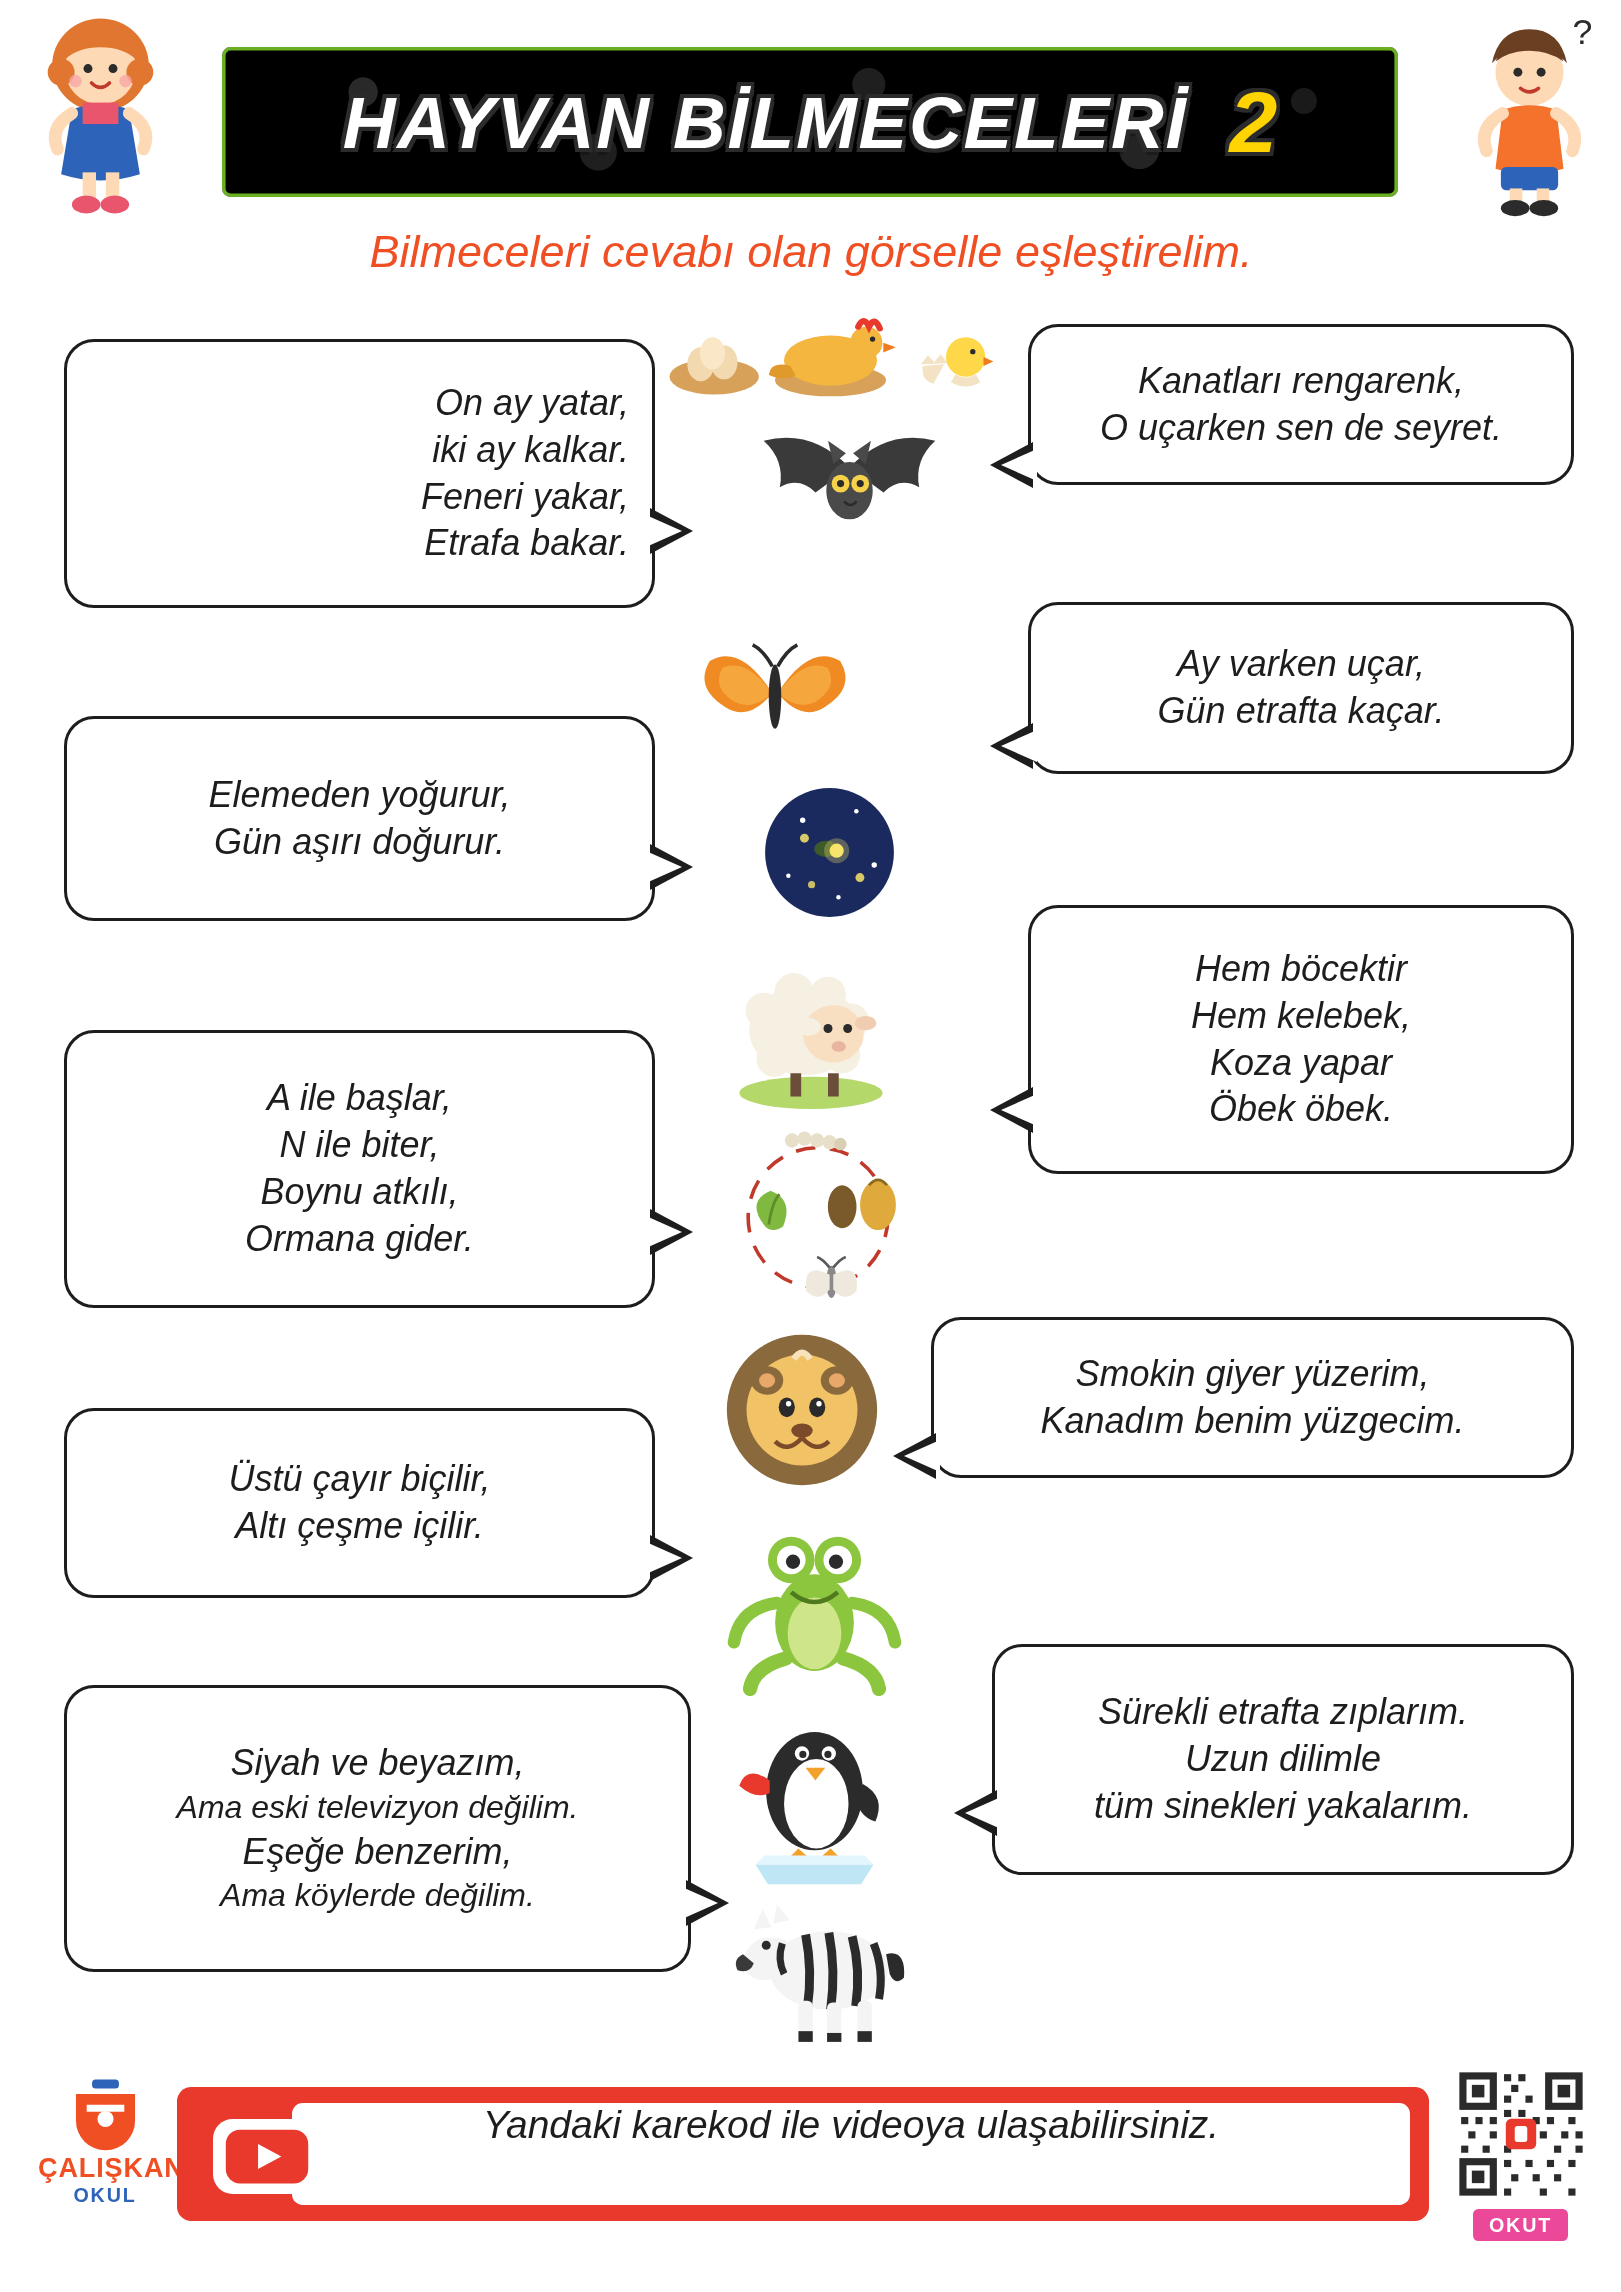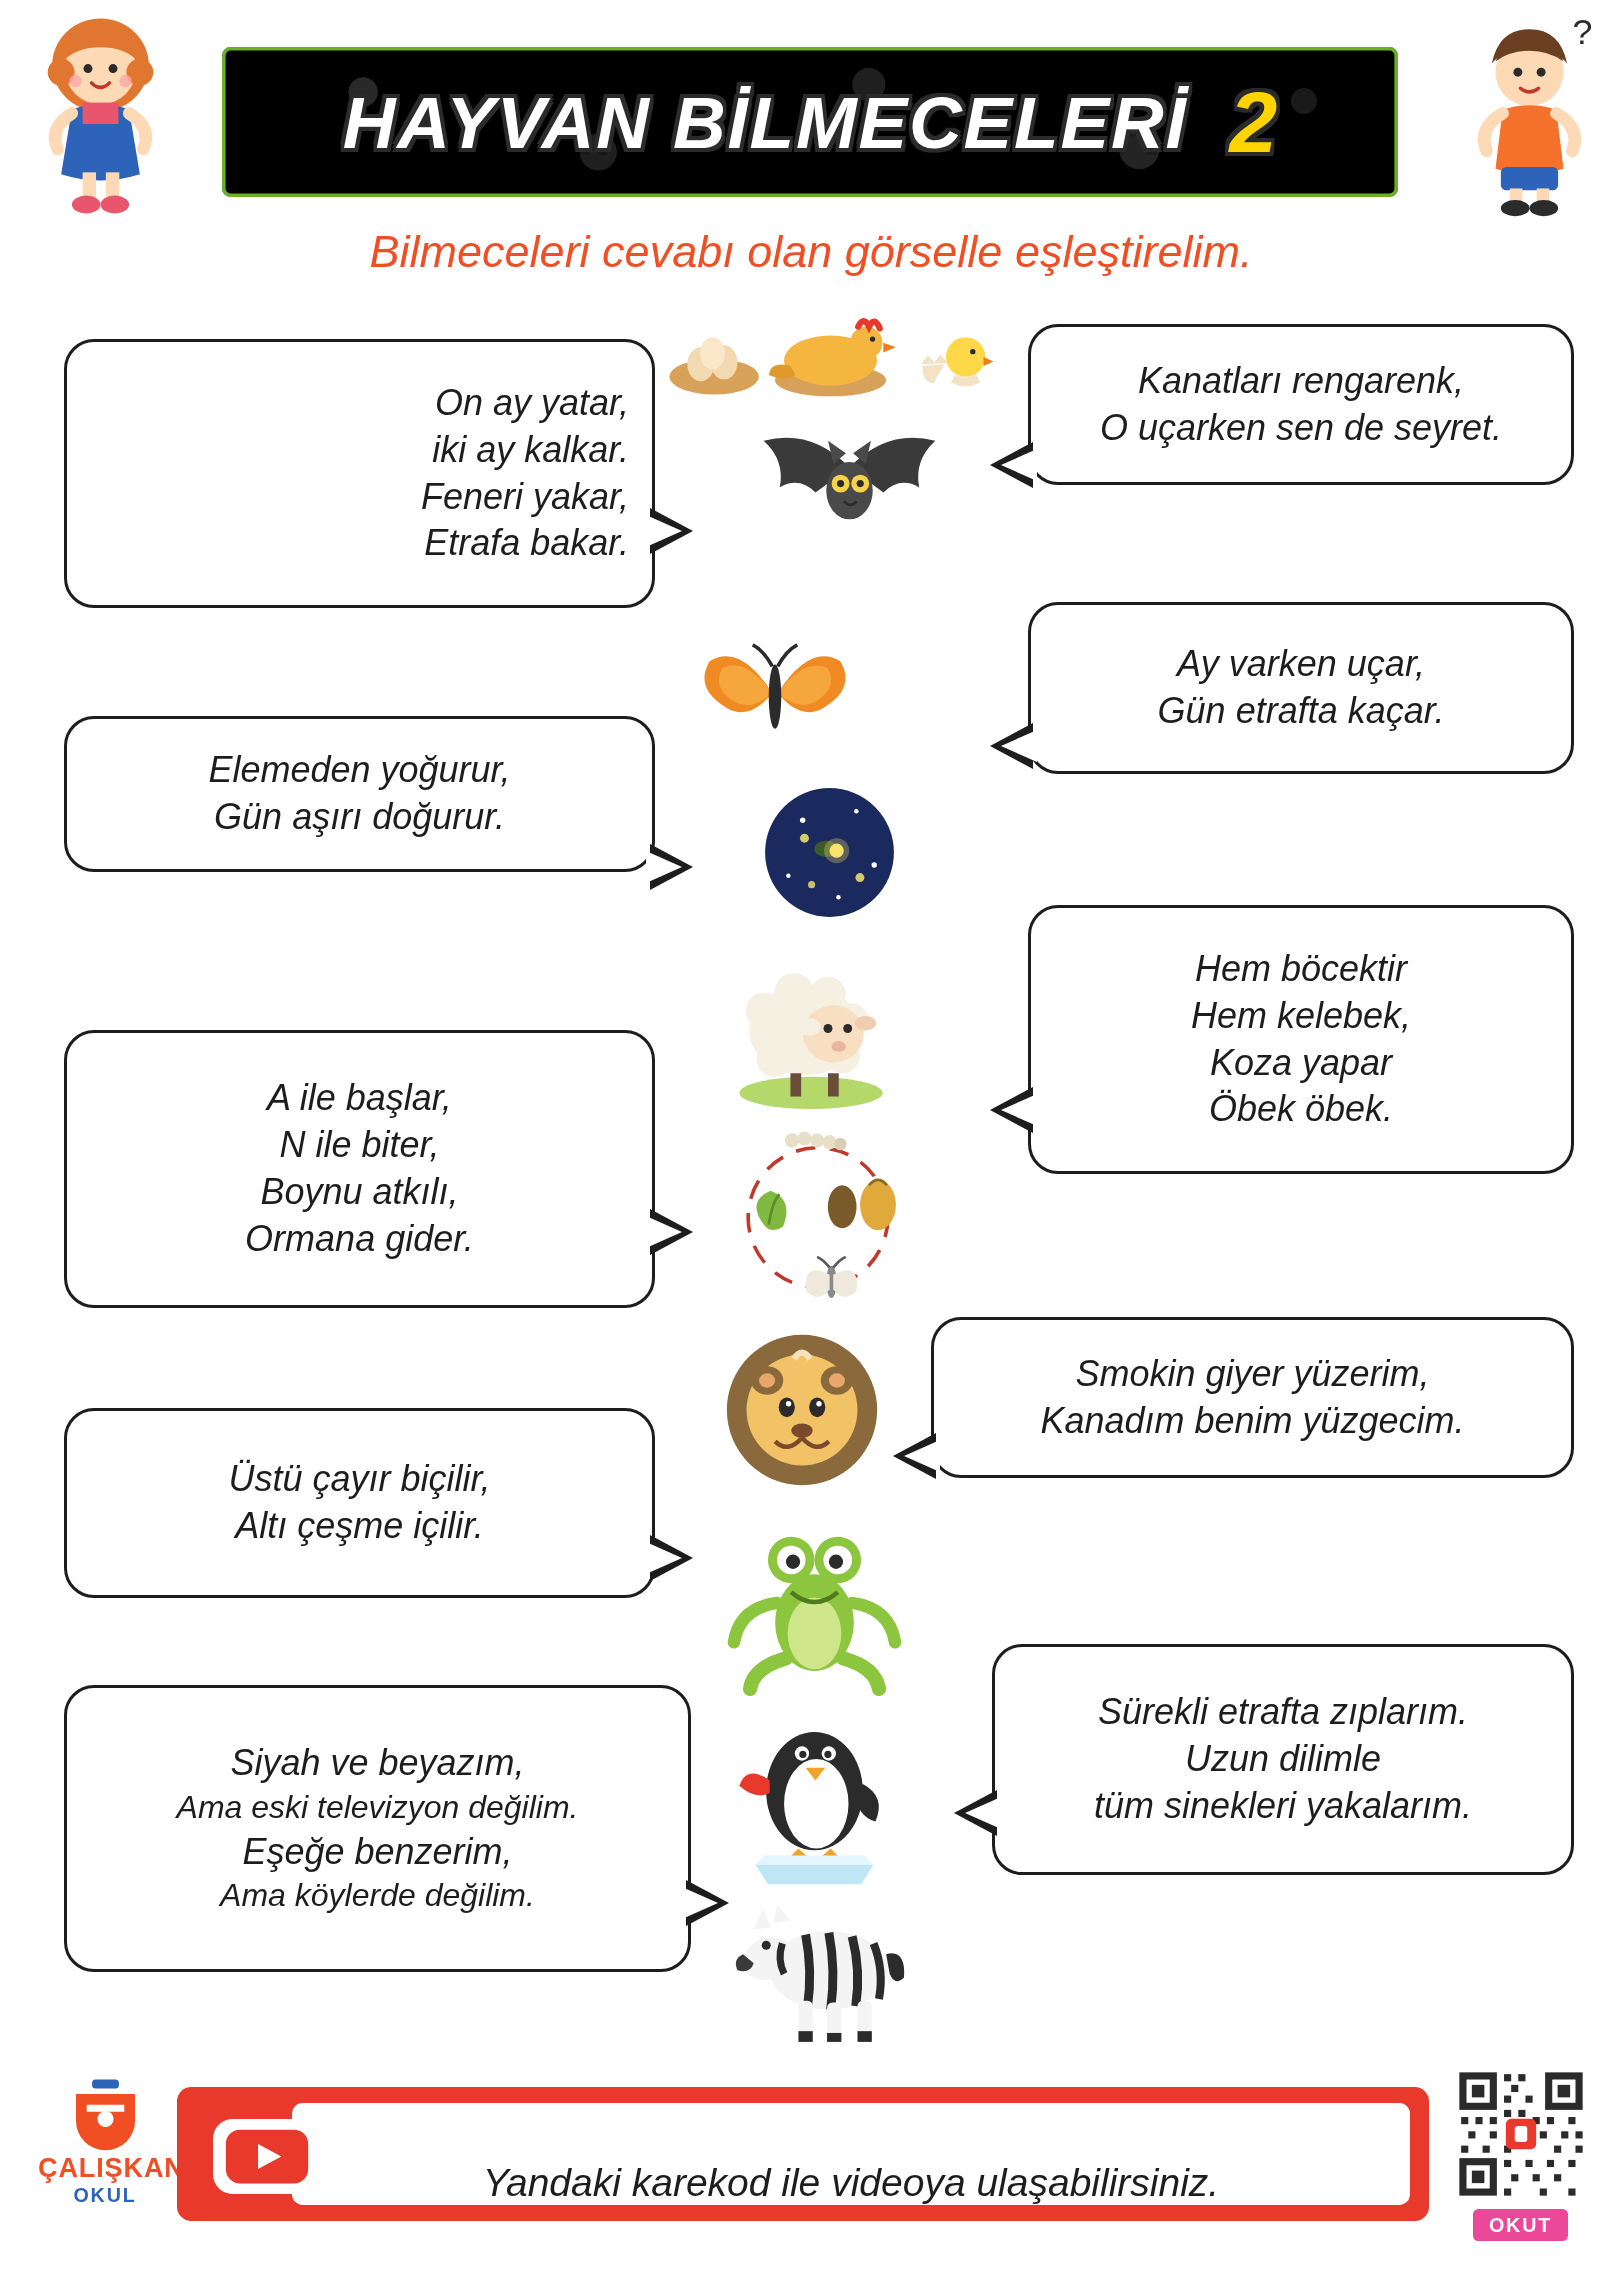--- a/index.html
+++ b/index.html
@@ -302,7 +302,7 @@
   <span class="tail tail-left" style="top:166px;"></span>
 </div>
 
-<div class="bubble left" style="left:64px; top:716px; width:591px; height:156px;">
+<div class="bubble left" style="left:64px; top:716px; width:591px; height:205px;">
   <p>Elemeden yoğurur,</p>
   <p>Gün aşırı doğurur.</p>
   <span class="tail tail-left" style="top:125px;"></span>

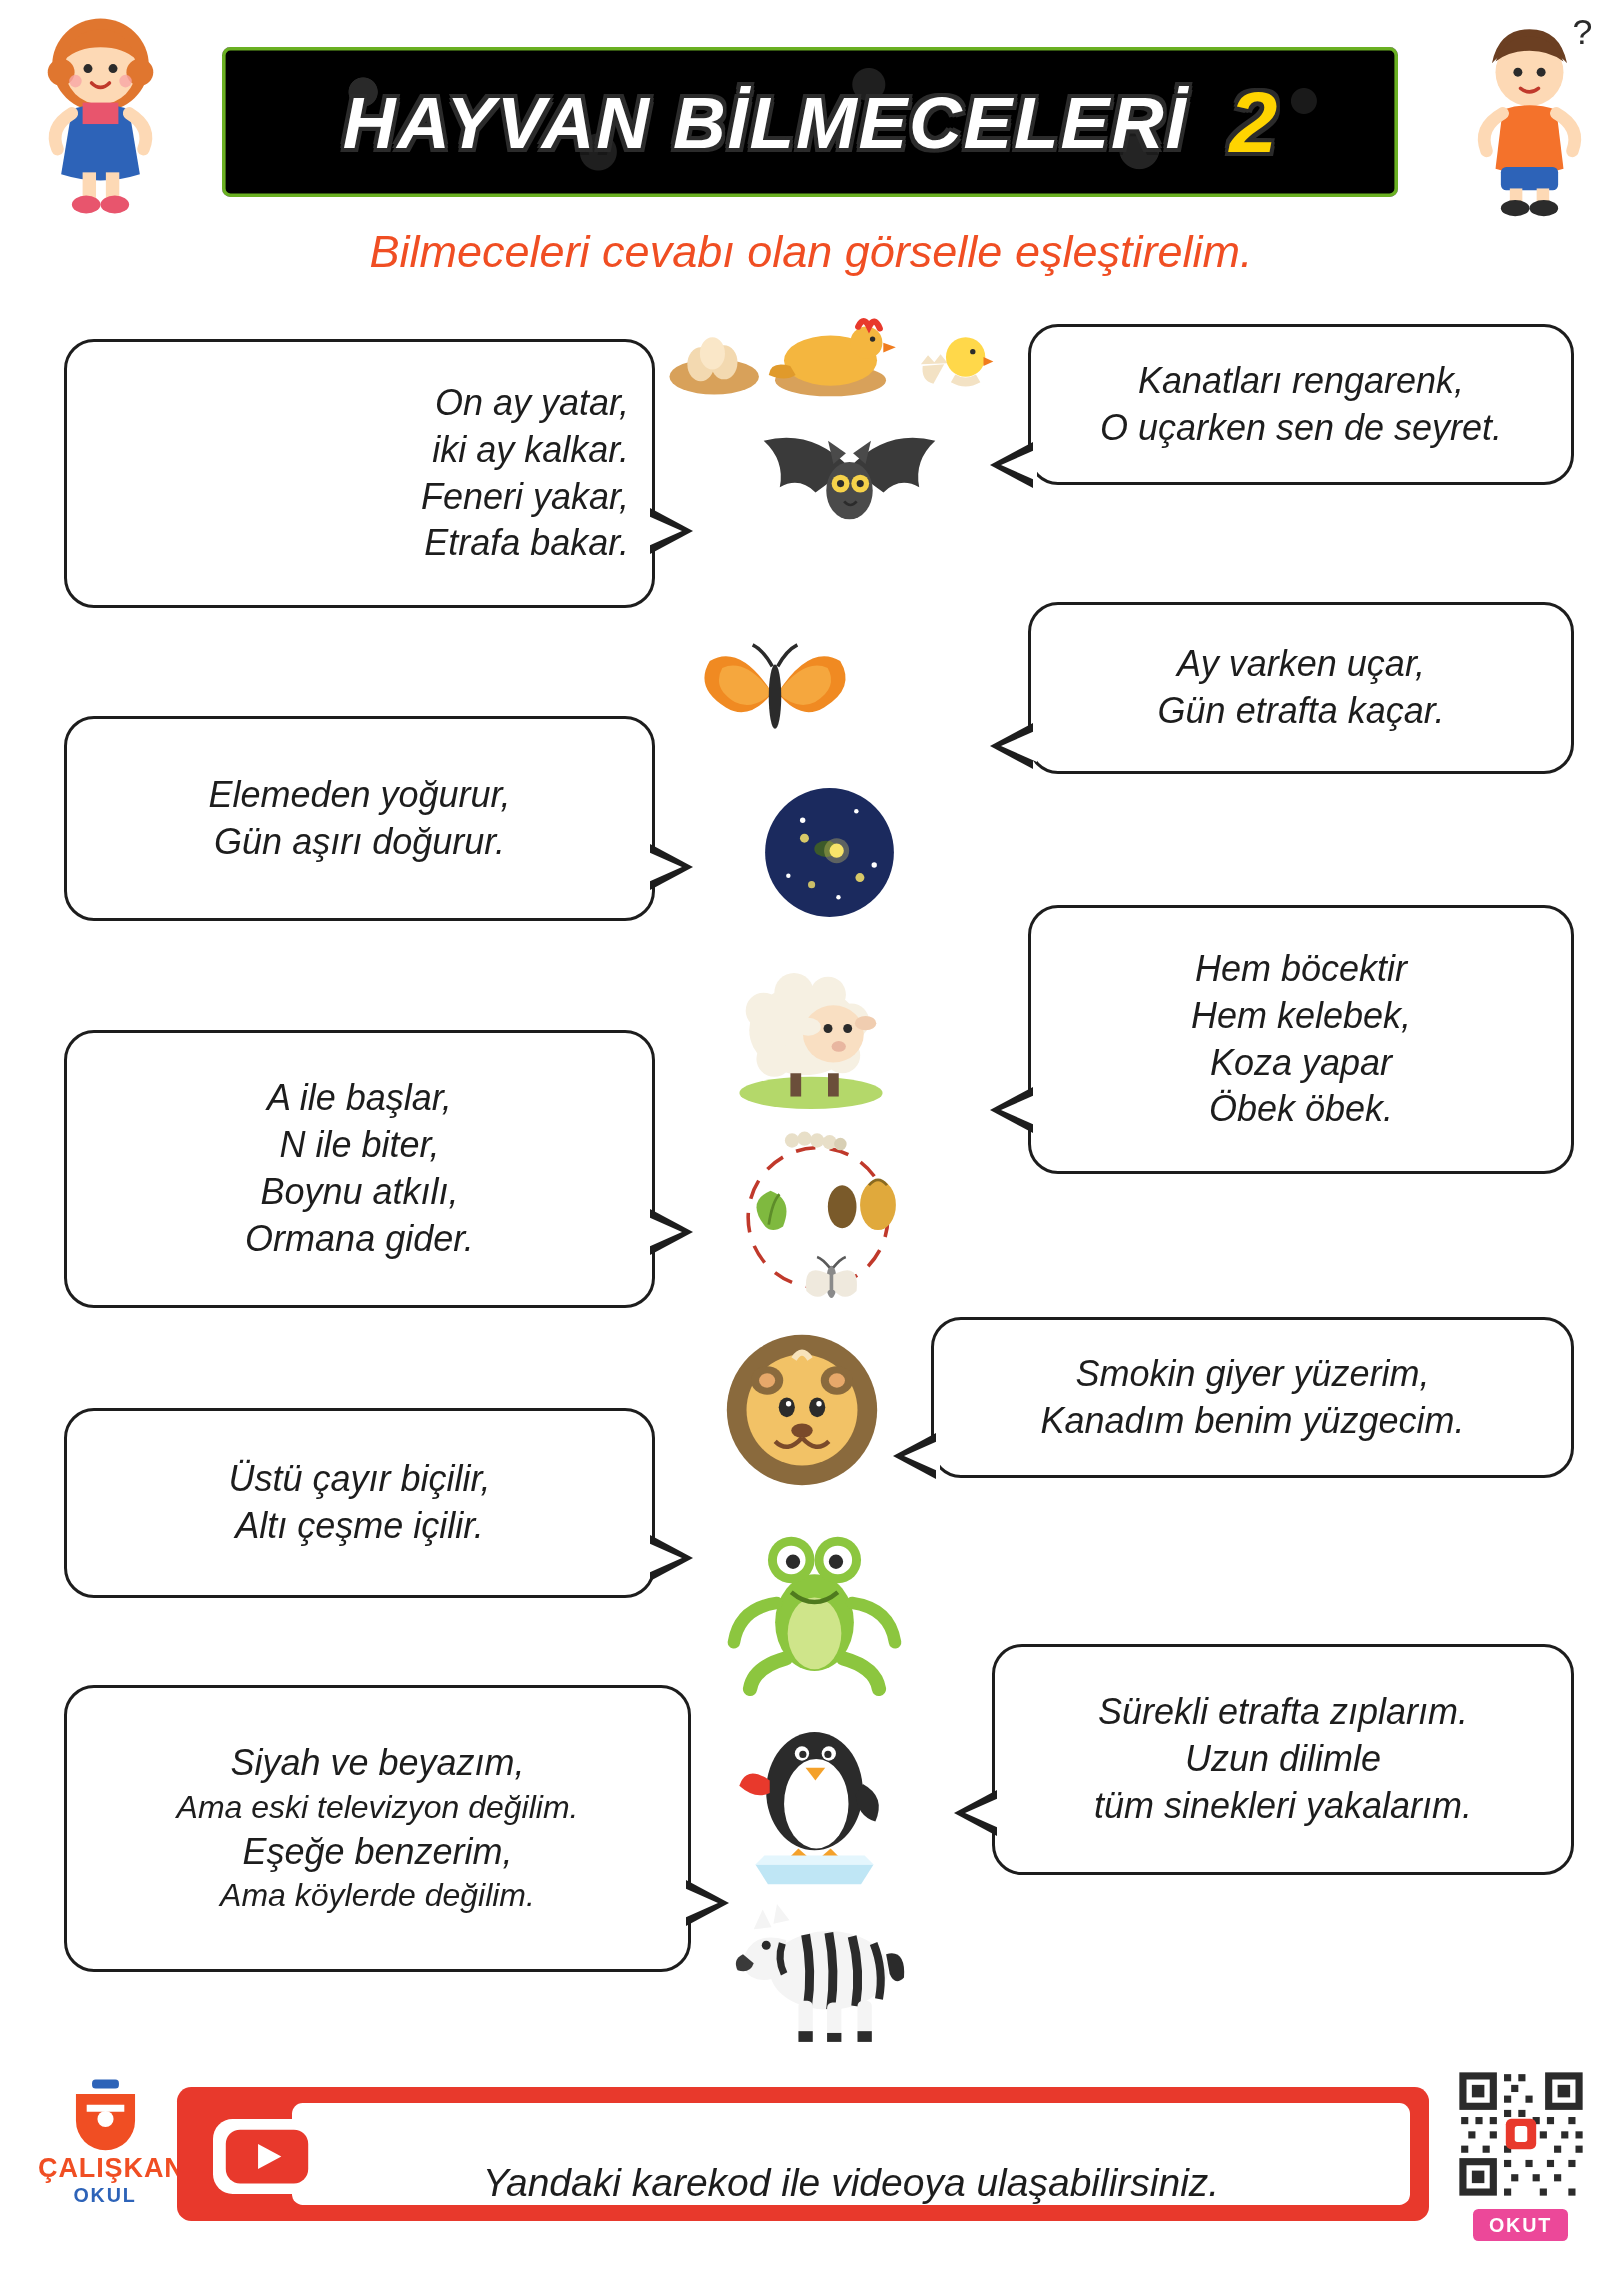--- a/index.html
+++ b/index.html
@@ -172,7 +172,7 @@
     background: #ffffff;
     border-radius: 10.7px;
     display: flex;
-    align-items: flex-end;
+    align-items: flex-start;
     justify-content: center;
   }
   .footer-text {

